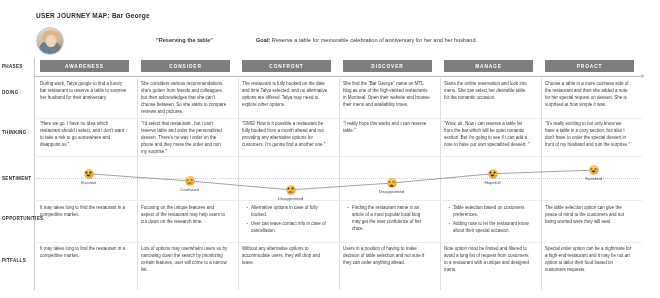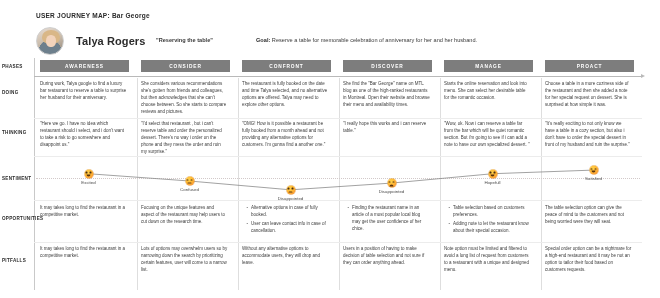--- a/index.html
+++ b/index.html
@@ -122,7 +122,6 @@
 
   <div class="persona">
     <div class="avatar"></div>
-    <div class="persona-name">Talya Rogers</div>
   </div>
   <div class="persona-quote">"Reserving the table"</div>
   <div class="persona-goal">

